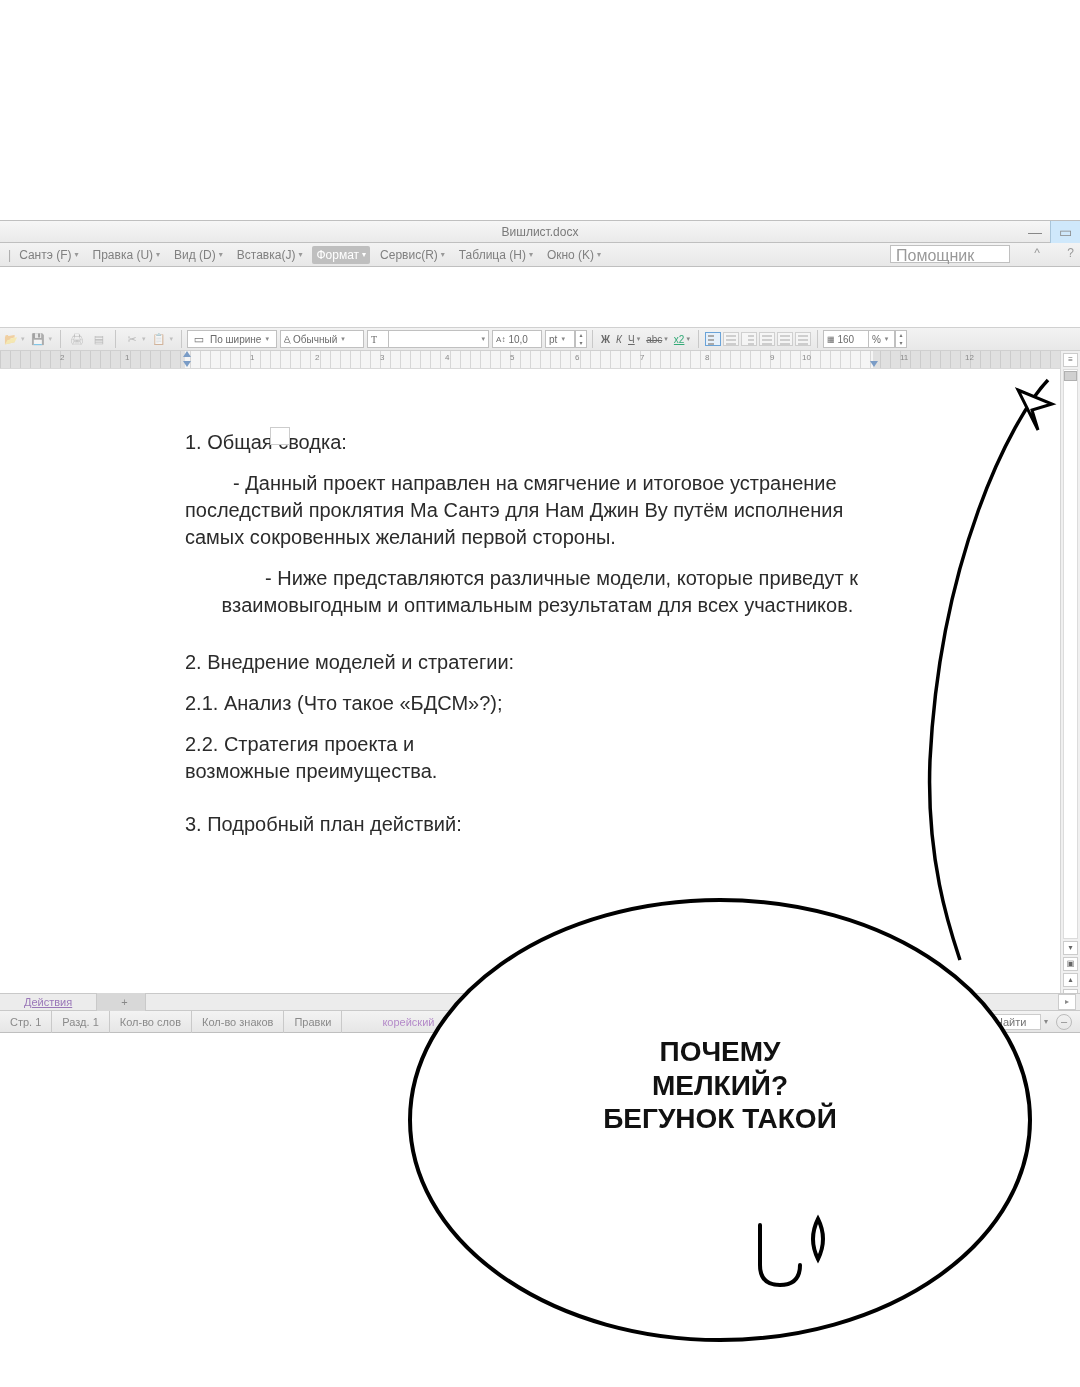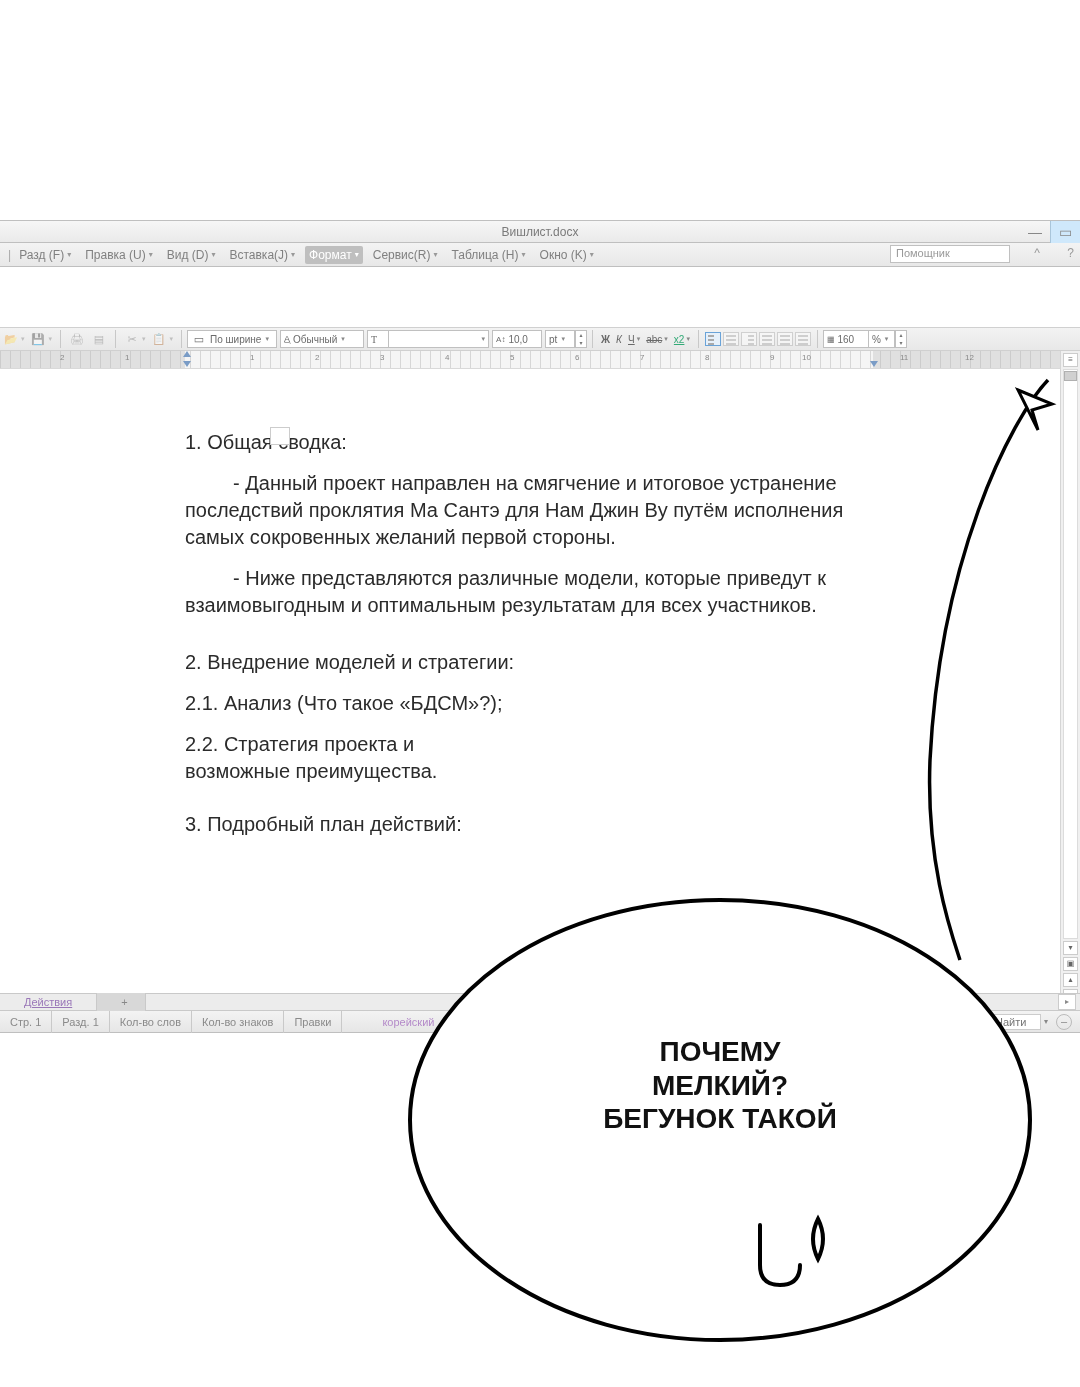--- a/index.html
+++ b/index.html
@@ -110,7 +110,7 @@
 <div class="menubar">
   <span class="pipe">|</span>
   <div class="mitem">
-      <span>Разд (F)</span>
+      <span>Сантэ (F)</span>
       <span class="arrow">▾</span>
     </div>
   <div class="mitem">

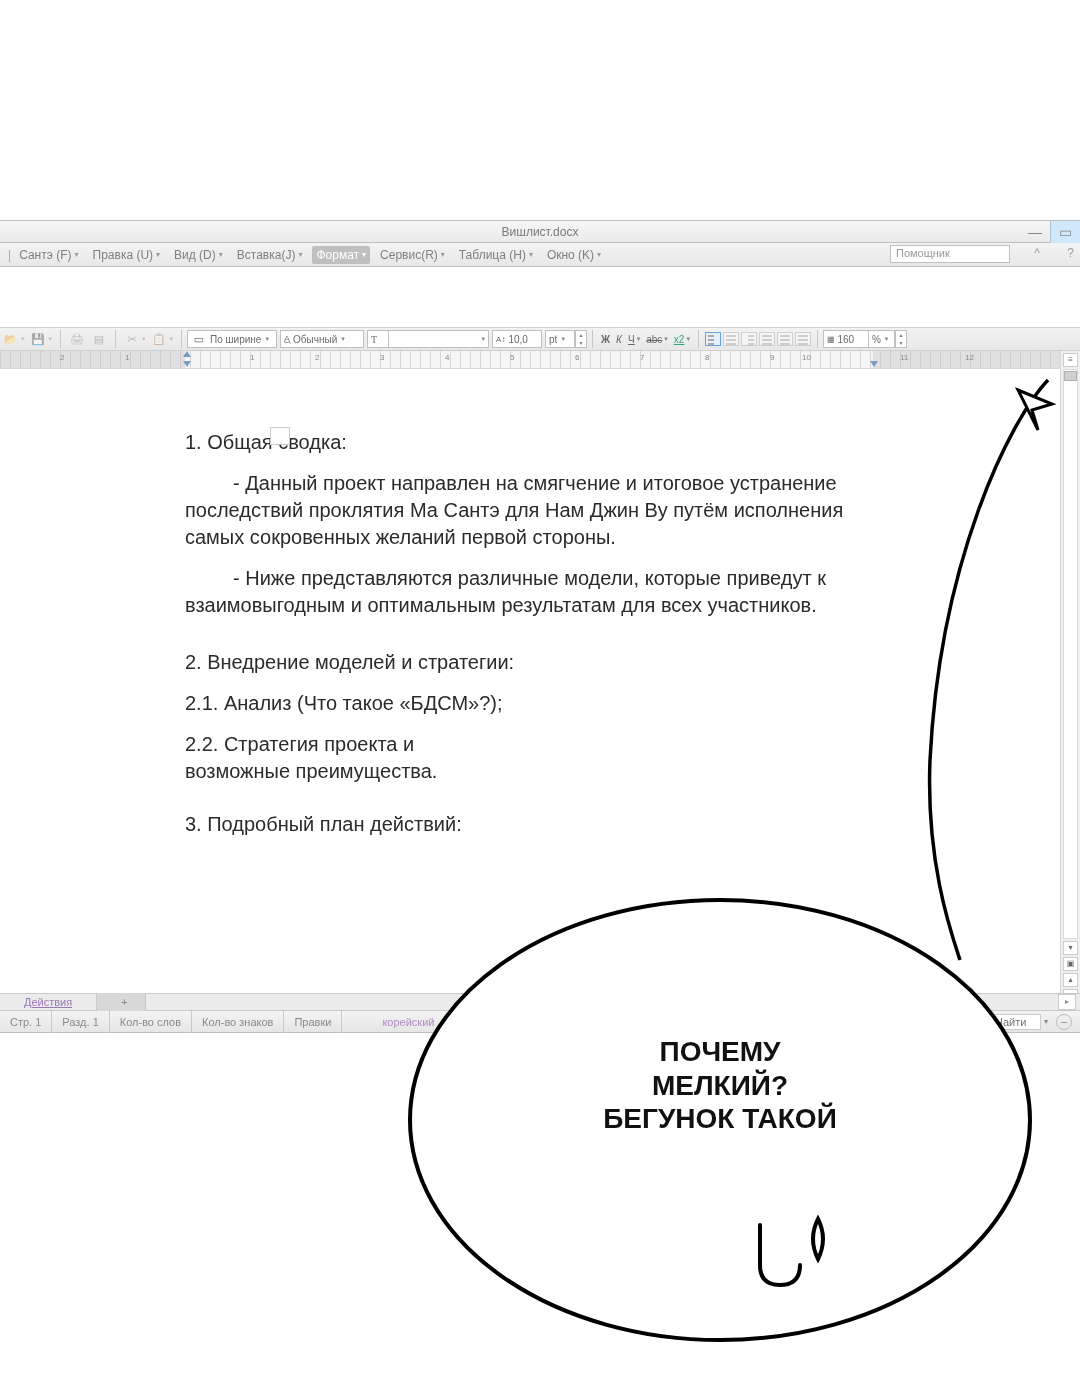--- a/index.html
+++ b/index.html
@@ -19,7 +19,7 @@
   .menubar .mitem { display: flex; align-items: center; margin-right: 6px; padding: 2px 4px; cursor: default; }
   .menubar .mitem.active { background: #bfbfbf; color: #fff; border-radius: 2px; }
   .menubar .arrow { font-size: 8px; margin-left: 3px; color: #999; }
-  .menubar .helper { position: absolute; right: 70px; top: 2px; width: 120px; height: 18px; border: 1px solid #c0c0c0; background: #fff; font-size: 11px; color: #999; padding: 1px 5px; }
+  .menubar .helper { position: absolute; right: 70px; top: 2px; width: 120px; height: 18px; border: 1px solid #c0c0c0; background: #fff; font-size: 16px; color: #999; padding: 1px 5px; }
   .menubar .helpbtn { position: absolute; right: 40px; top: 3px; font-size: 12px; color: #999; }
   .menubar .qbtn { position: absolute; right: 6px; top: 3px; font-size: 12px; color: #999; }
   

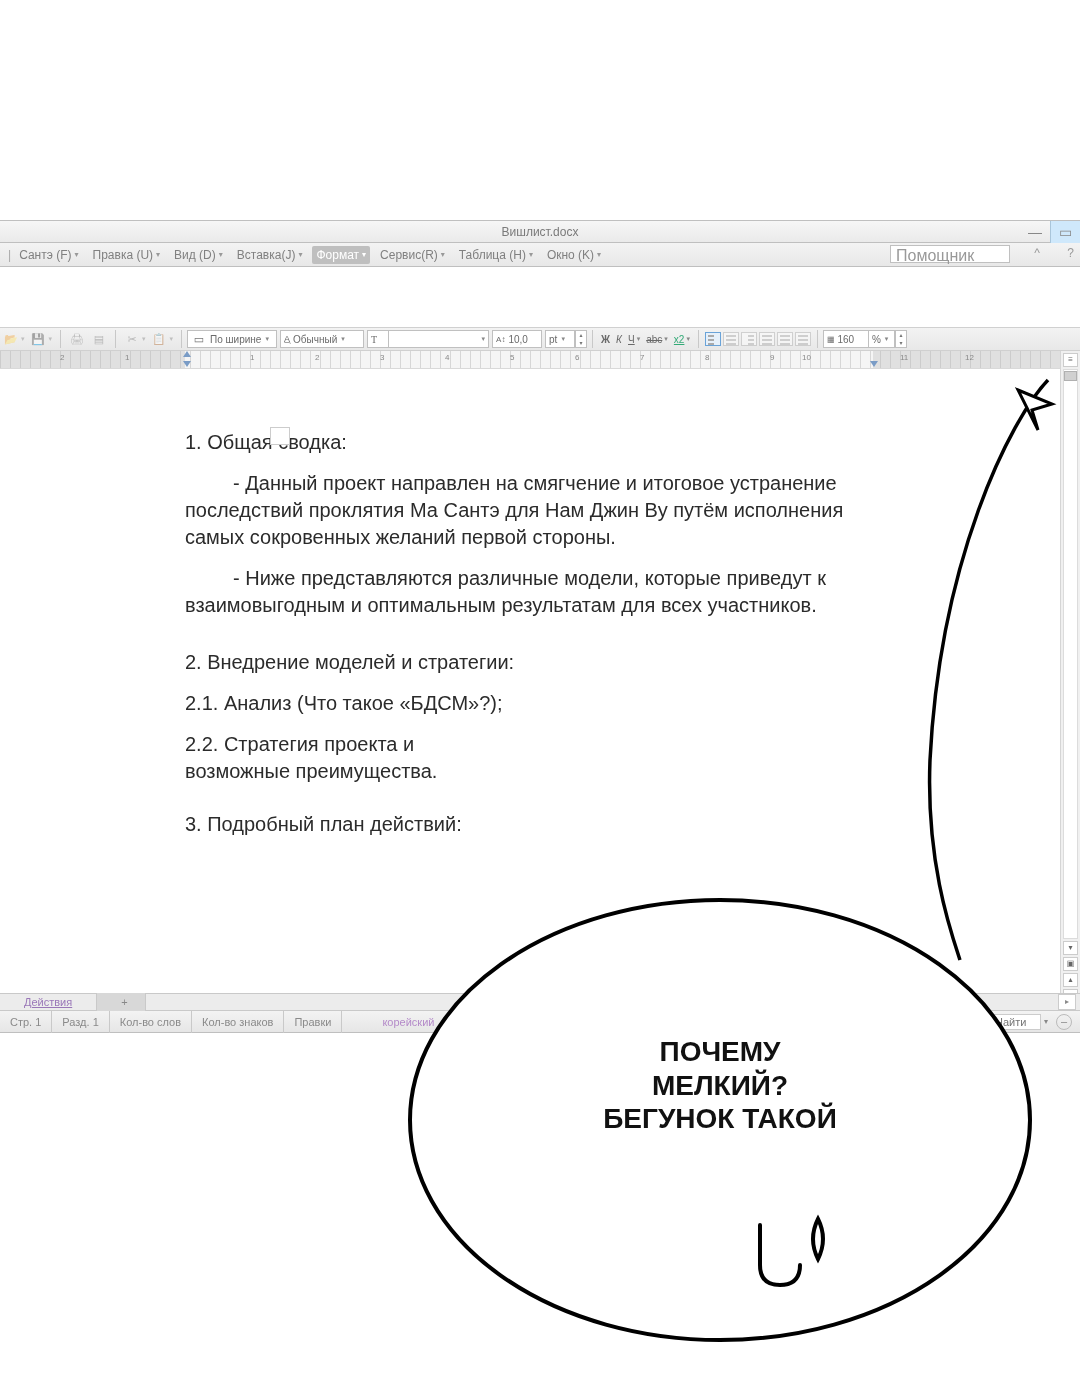--- a/index.html
+++ b/index.html
@@ -276,7 +276,7 @@
     <div class="doc">
       <p class="sec">1. Общая сводка:</p>
       <p class="indent" style="text-indent:48px; padding-left:0;">- Данный проект направлен на смягчение и итоговое устранение последствий проклятия Ма Сантэ для Нам Джин Ву путём исполнения самых сокровенных желаний первой стороны.</p>
-      <p class="indent" style="text-indent:48px; padding-left:0; margin-bottom:30px;">- Ниже представляются различные модели, которые приведут к взаимовыгодным и оптимальным результатам для всех участников.</p>
+      <p class="indent" style="text-indent:48px; padding-left:0; margin-bottom:30px;text-align:center;">- Ниже представляются различные модели, которые приведут к взаимовыгодным и оптимальным результатам для всех участников.</p>
       <p class="sec">2. Внедрение моделей и стратегии:</p>
       <p class="sec">2.1. Анализ (Что такое «БДСМ»?);</p>
       <p class="sec" style="max-width:300px; margin-bottom:26px;">2.2. Стратегия проекта и возможные преимущества.</p>

